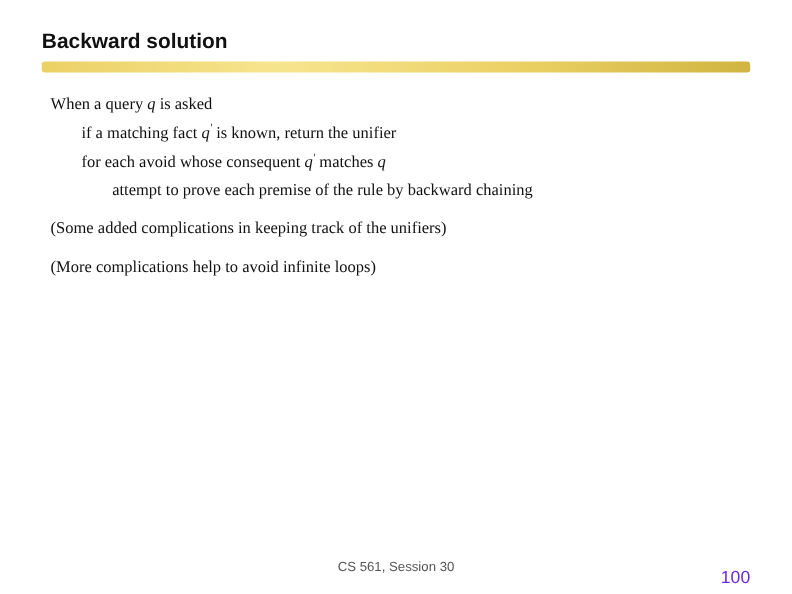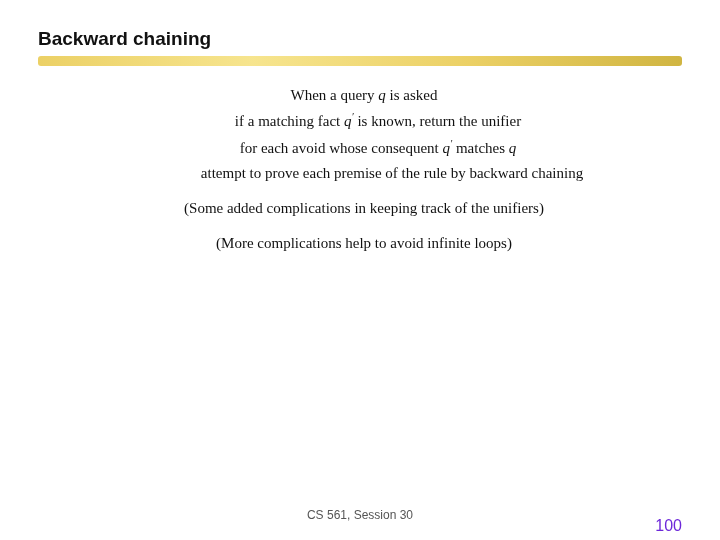--- a/index.html
+++ b/index.html
@@ -108,7 +108,7 @@
 <body>
 
 <div class="slide-container">
-  <div class="title">Backward chaining</div>
+  <div class="title">Backward solution</div>
   <div class="yellow-bar"></div>
 
   <div class="content">

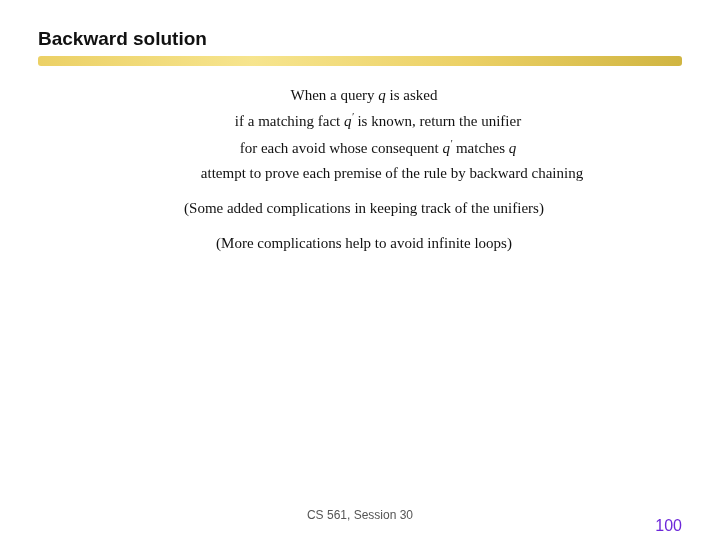--- a/index.html
+++ b/index.html
@@ -46,7 +46,6 @@
     .line {
       margin-bottom: 2px;
       line-height: 1.55;
-      text-align: center;
     }
 
     .indent1 {

